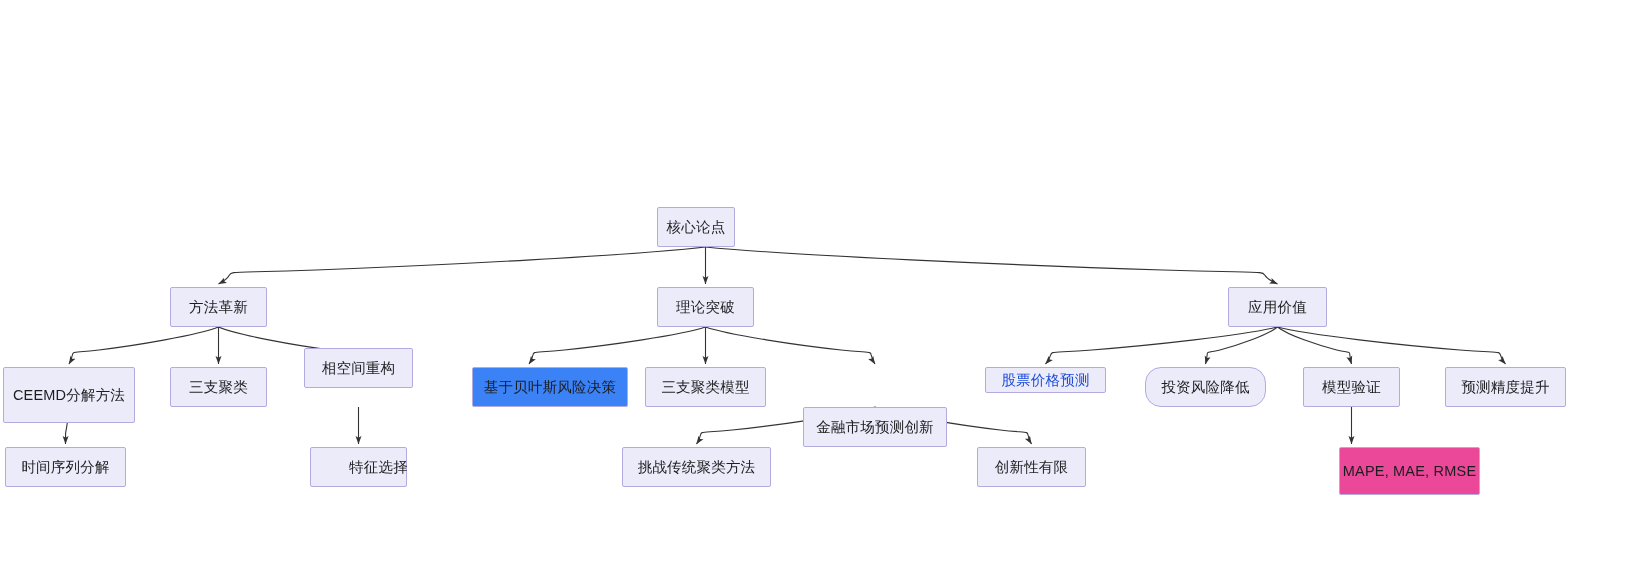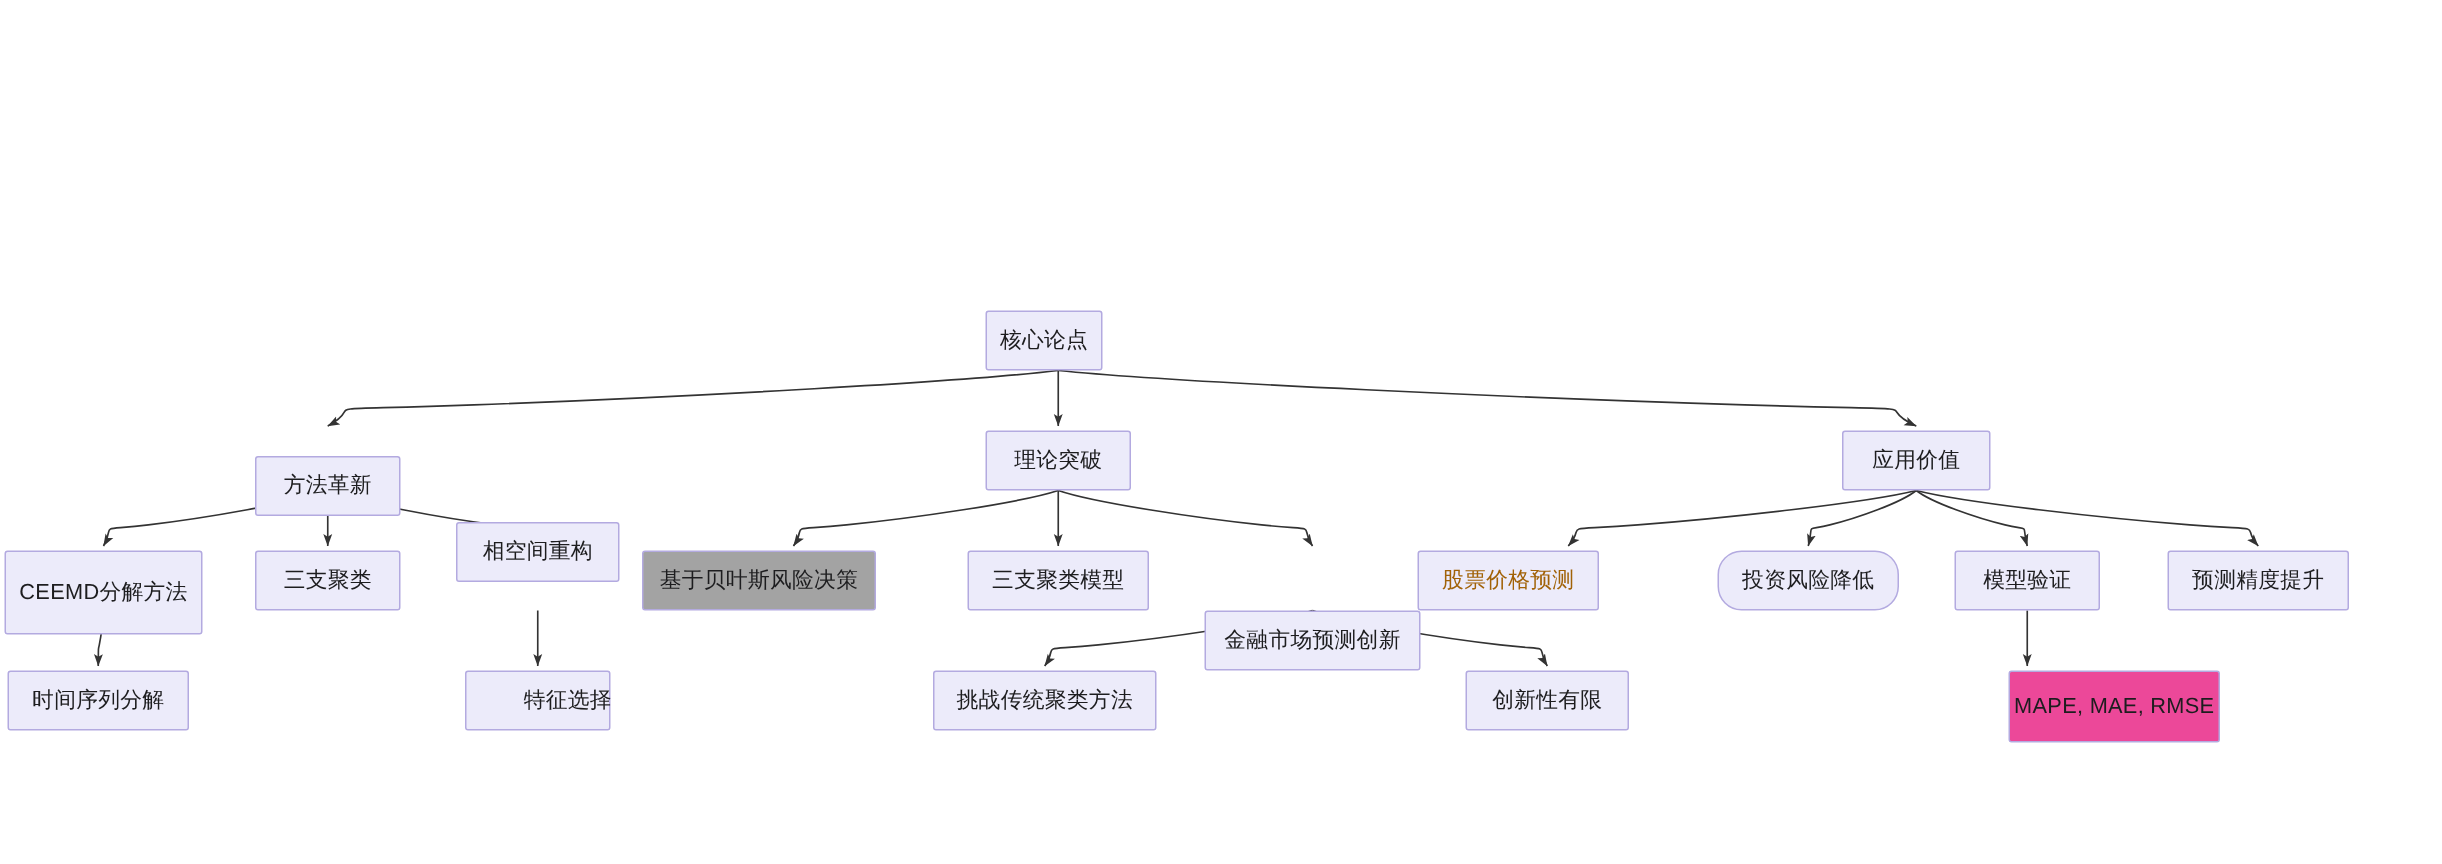--- a/index.html
+++ b/index.html
@@ -77,7 +77,7 @@
       <div class="node" style="left: 657px; top: 207px; width: 78px; height: 40px; background: rgb(236, 235, 250); border-color: rgb(179, 170, 224); color: rgb(29, 29, 31);">
         <span>核心论点</span>
       </div>
-      <div class="node" style="left: 170px; top: 304px; width: 97px; height: 40px; background: rgb(236, 235, 250); border-color: rgb(179, 170, 224); color: rgb(29, 29, 31);">
+      <div class="node" style="left: 170px; top: 287px; width: 97px; height: 40px; background: rgb(236, 235, 250); border-color: rgb(179, 170, 224); color: rgb(29, 29, 31);">
         <span>方法革新</span>
       </div>
       <div class="node" style="left: 657px; top: 287px; width: 97px; height: 40px; background: rgb(236, 235, 250); border-color: rgb(179, 170, 224); color: rgb(29, 29, 31);">

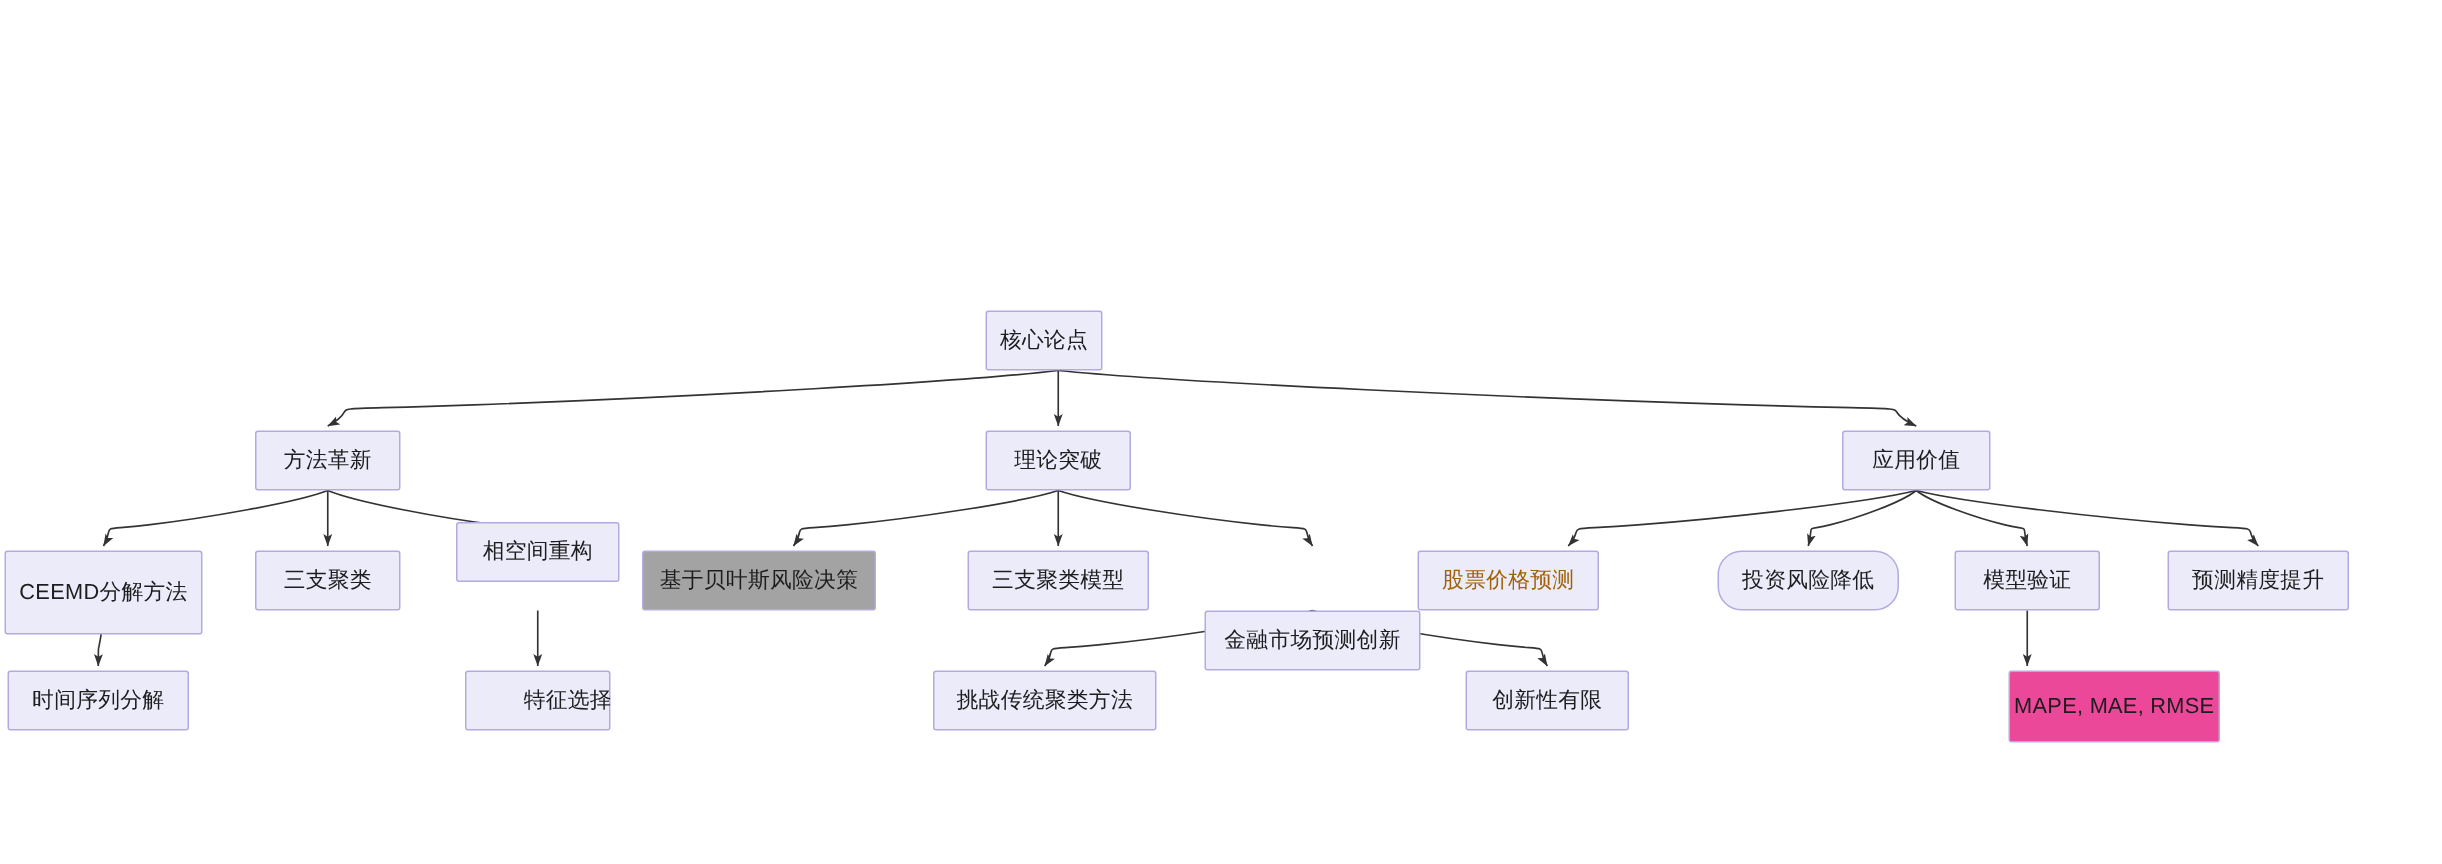--- a/index.html
+++ b/index.html
@@ -95,7 +95,7 @@
       <div class="node" style="left: 304px; top: 348px; width: 109px; height: 40px; background: rgb(236, 235, 250); border-color: rgb(179, 170, 224); color: rgb(29, 29, 31);">
         <span>相空间重构</span>
       </div>
-      <div class="node" style="left: 428px; top: 367px; width: 156px; height: 40px; background: #a3a3a3; border-color: rgb(179, 170, 224); color: rgb(29, 29, 31);">
+      <div class="node" style="left: 472px; top: 367px; width: 156px; height: 40px; background: #3b82f6; border-color: rgb(179, 170, 224); color: rgb(29, 29, 31);">
         <span>基于贝叶斯风险决策</span>
       </div>
       <div class="node" style="left: 645px; top: 367px; width: 121px; height: 40px; background: rgb(236, 235, 250); border-color: rgb(179, 170, 224); color: rgb(29, 29, 31);">

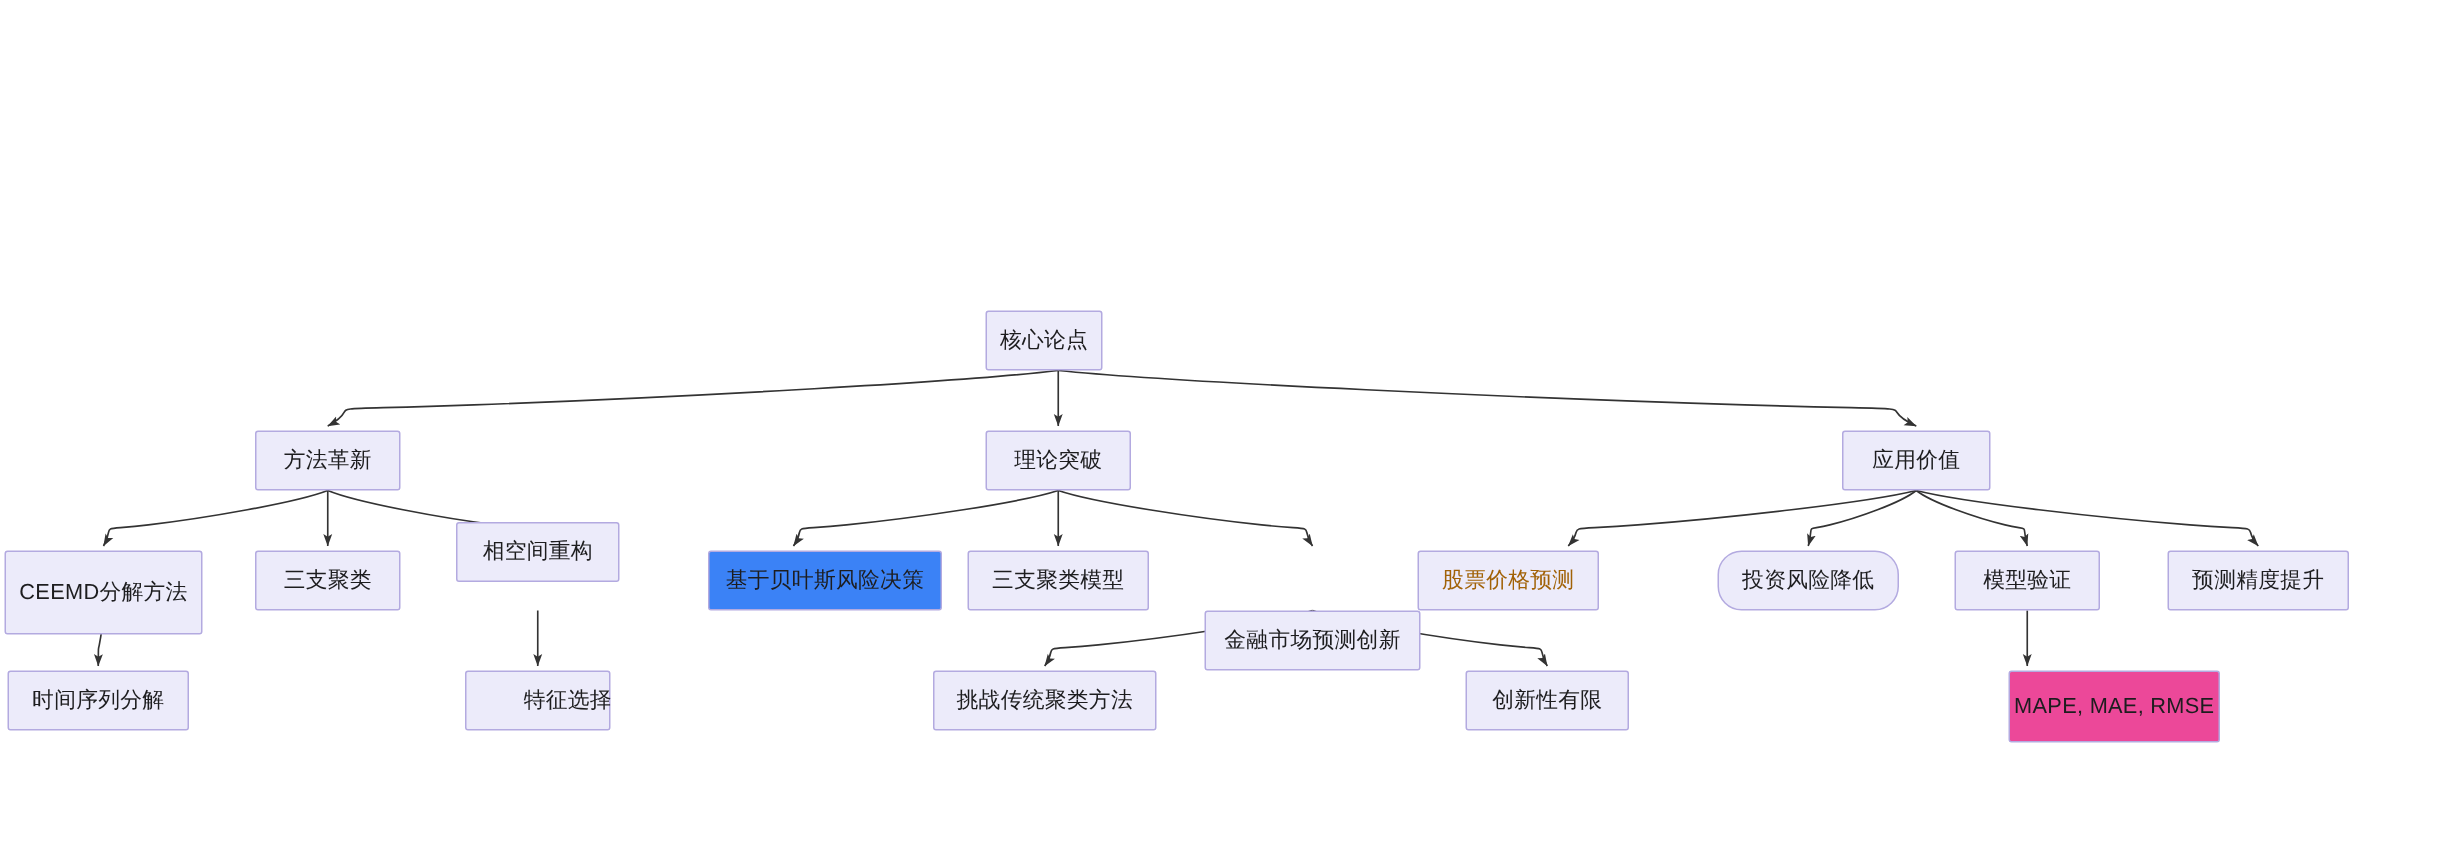--- a/index.html
+++ b/index.html
@@ -104,7 +104,7 @@
       <div class="node" style="left: 803px; top: 367px; width: 144px; height: 40px; background: rgb(236, 235, 250); border-color: rgb(179, 170, 224); color: rgb(29, 29, 31); margin-top: 40px;">
         <span>金融市场预测创新</span>
       </div>
-      <div class="node" style="left: 945px; top: 367px; width: 121px; height: 40px; background: rgb(236, 235, 250); border-color: rgb(179, 170, 224); color: #a16207;">
+      <div class="node" style="left: 985px; top: 367px; width: 121px; height: 26px; background: rgb(236, 235, 250); border-color: rgb(179, 170, 224); color: #1d4ed8;">
         <span>股票价格预测</span>
       </div>
       <div class="node" style="left: 1145px; top: 367px; width: 121px; height: 40px; background: rgb(236, 235, 250); border-color: rgb(179, 170, 224); color: rgb(29, 29, 31); border-radius: 16px;">

